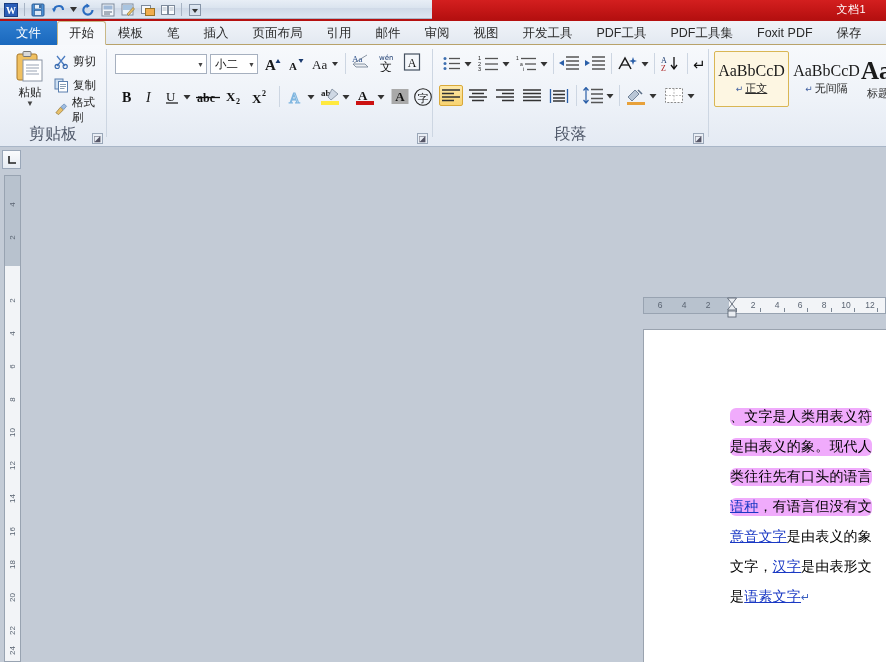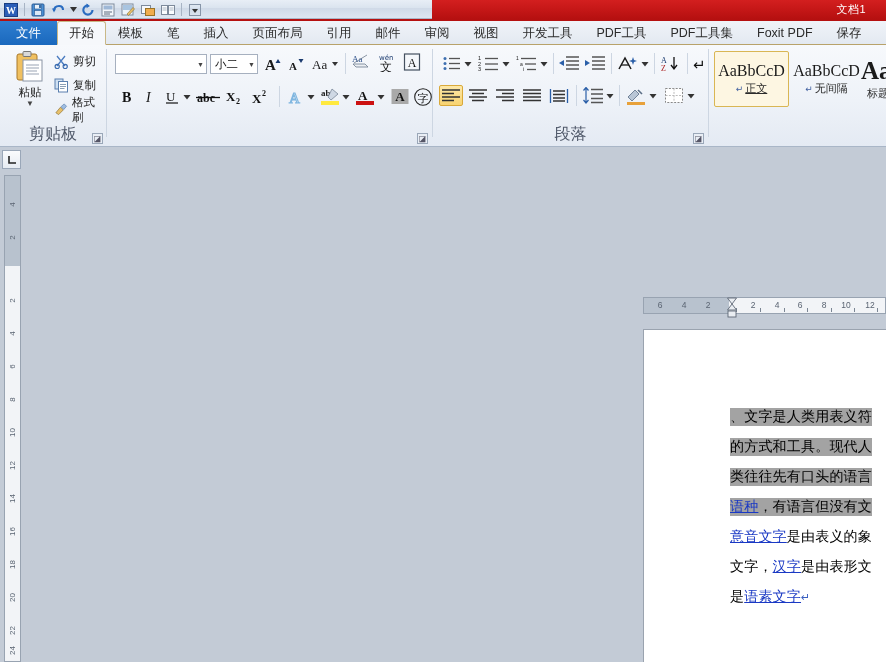--- a/index.html
+++ b/index.html
@@ -178,7 +178,7 @@
     position: absolute; left: 86px; font-size: 14px; color: #000; white-space: nowrap;
     font-family: "DejaVu Sans", sans-serif; letter-spacing: .2px;
   }
-  .hl { background: #a3a3a3; }
+  .hl { background: #f0abfc; border-radius: 6px; }
   .lnk { color: #1a39c4; text-decoration: underline; }
   .para-mark { color: #3a5fc0; font-size: 11px; }
 </style>

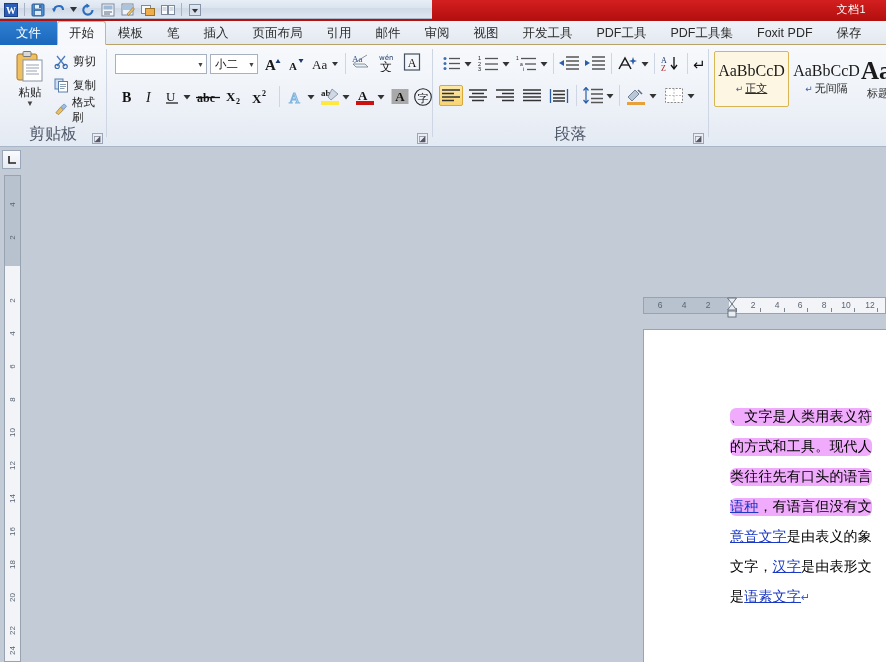--- a/index.html
+++ b/index.html
@@ -691,7 +691,7 @@
     <div class="page">
 
       <div class="docline hl" style="top:78px">、文字是人类用表义符</div>
-      <div class="docline hl" style="top:108px">的方式和工具。现代人</div>
+      <div class="docline hl" style="top:108px">是由表义的象。现代人</div>
       <div class="docline hl" style="top:168px">
         <span class="lnk">语种</span><span>，有语言但没有文</span>
       </div>

